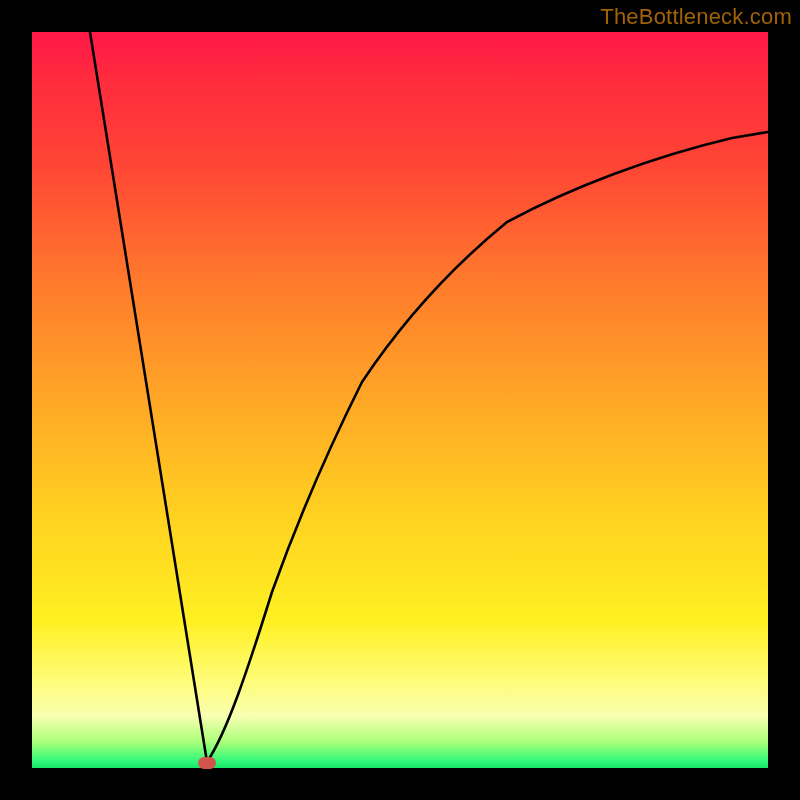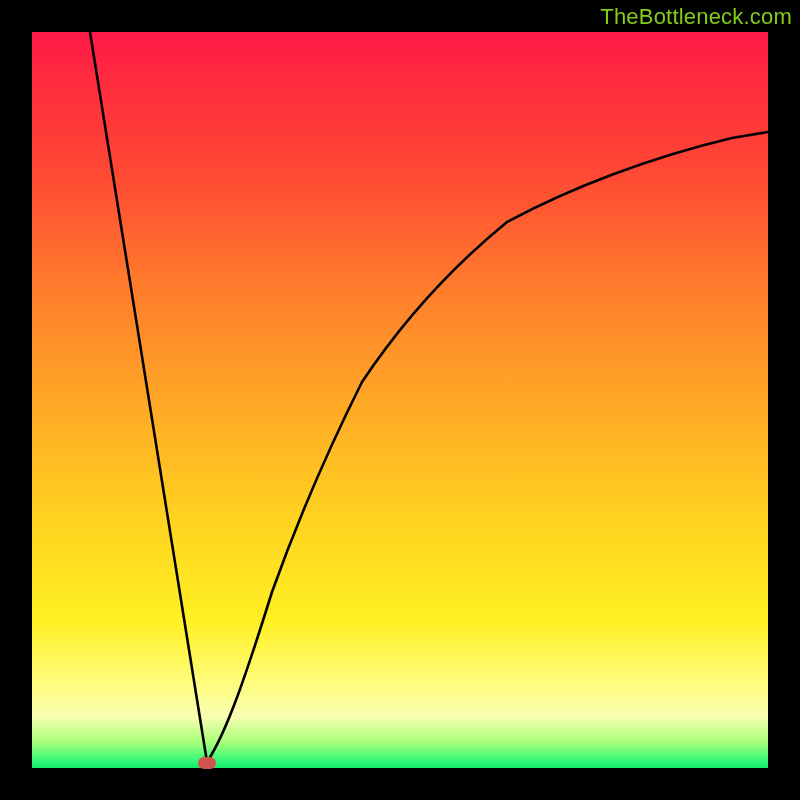--- a/index.html
+++ b/index.html
@@ -61,7 +61,7 @@
     position: absolute;
     top: 4px;
     right: 8px;
-    color: #84cc16;
+    color: #a16207;
     font-size: 22px;
     letter-spacing: 0.2px;
     font-weight: 500;

